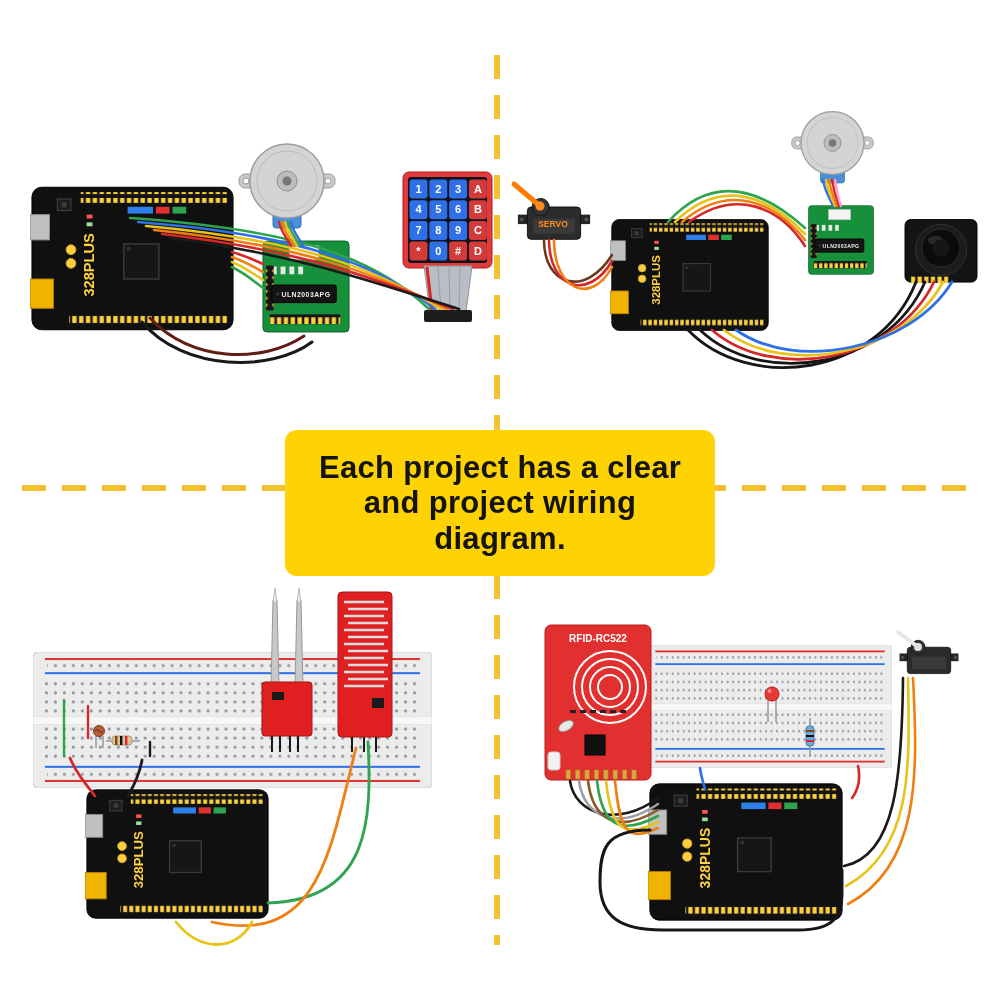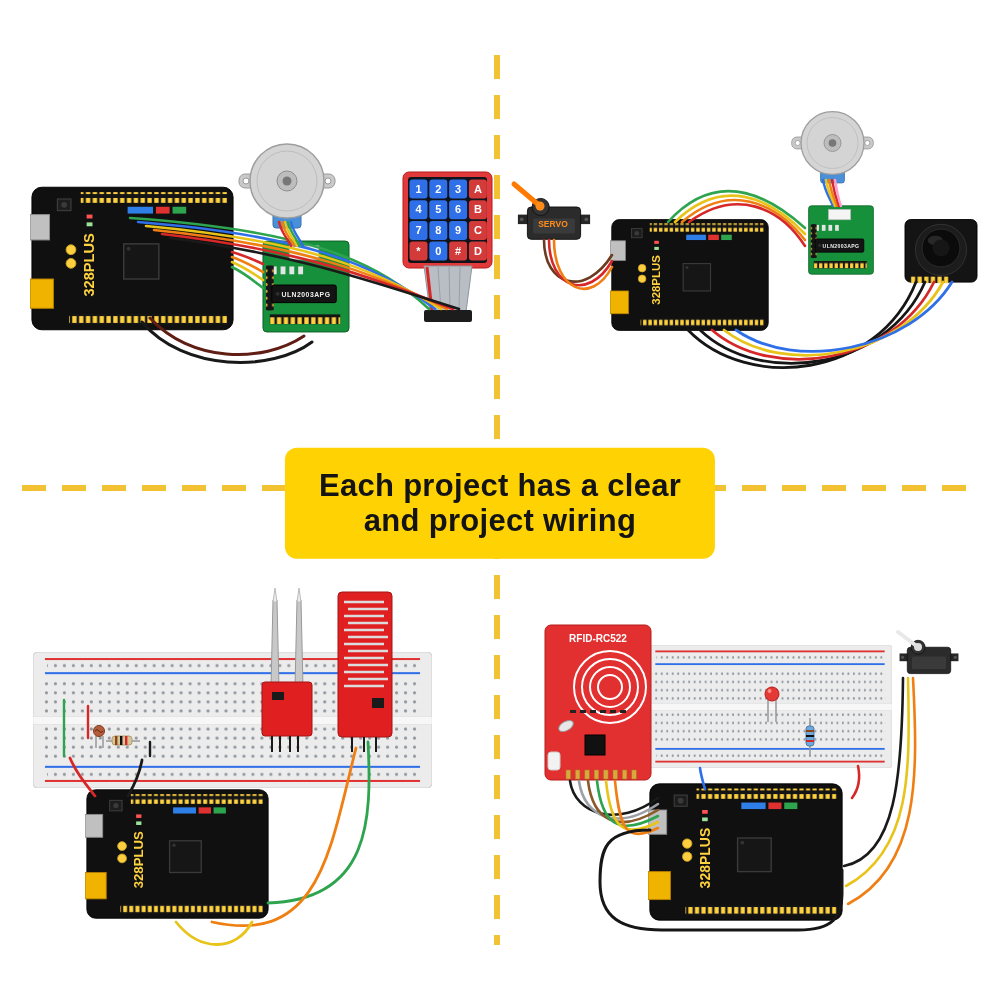--- a/index.html
+++ b/index.html
@@ -423,6 +423,7 @@
   <div class="message-card">
     <div>Each project has a clear</div>
     <div>and project wiring</div>
+    <div>diagram.</div>
   </div>
 
 </div>

